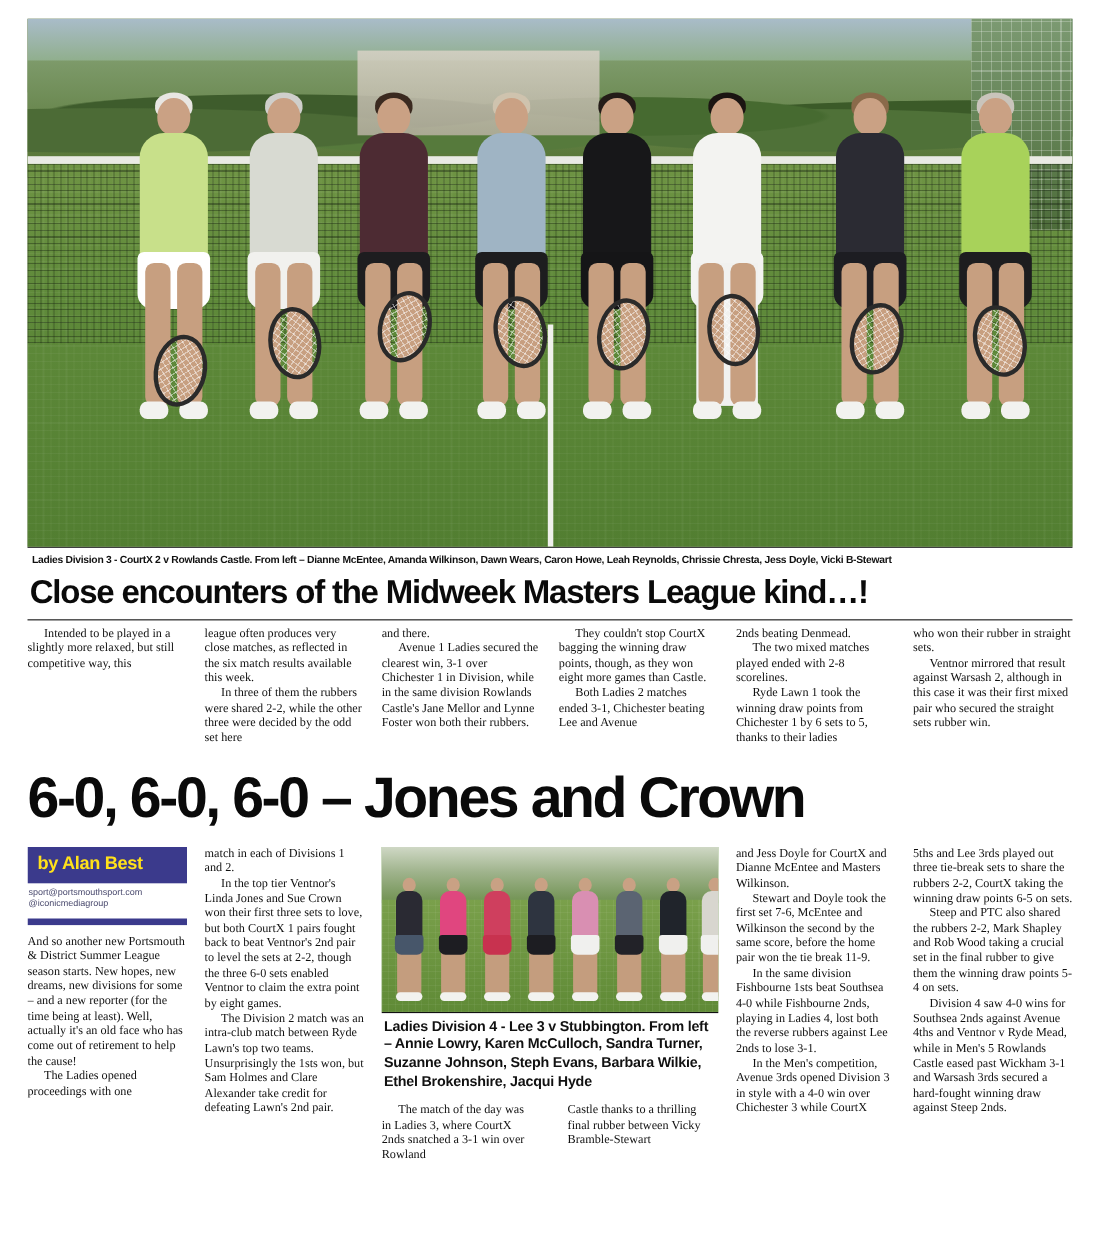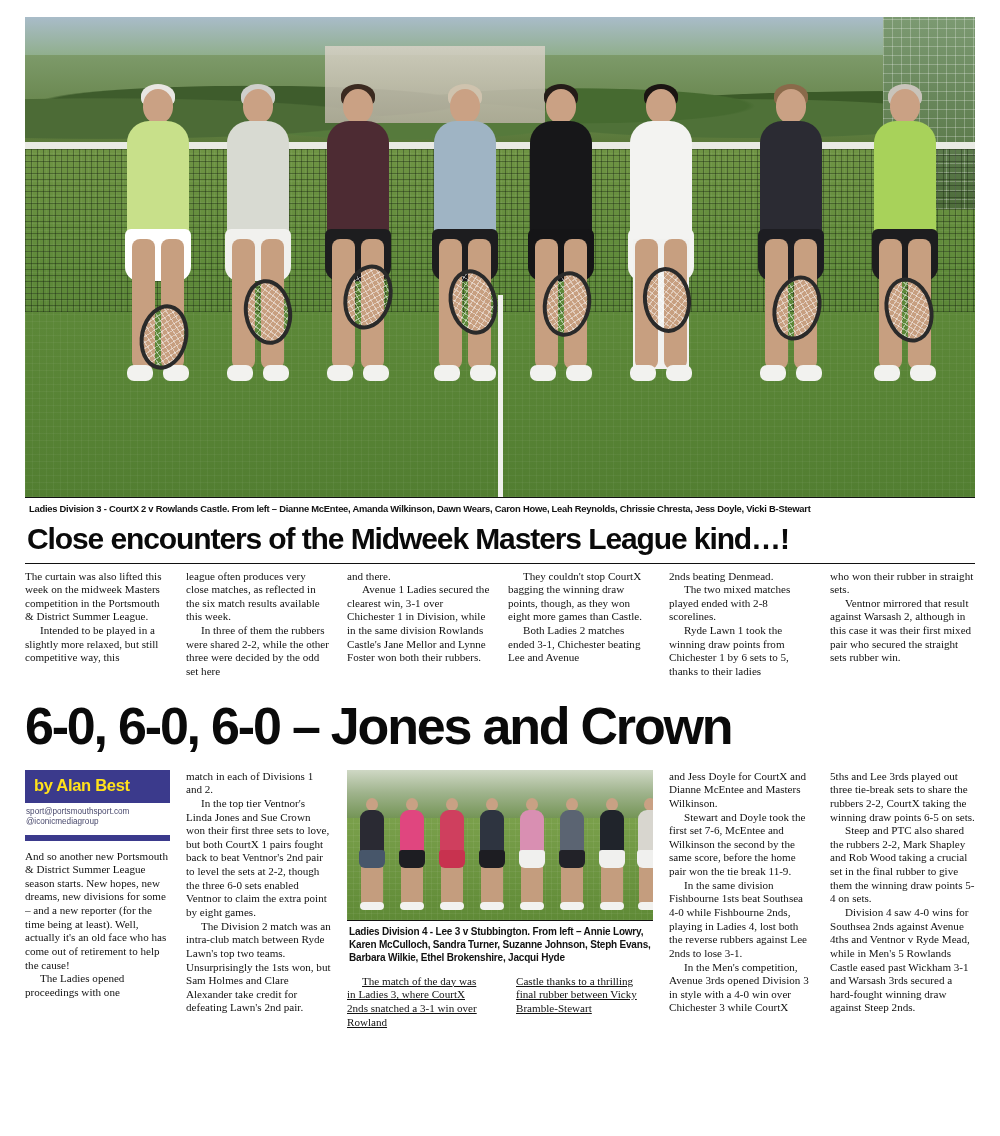--- a/index.html
+++ b/index.html
@@ -380,7 +380,6 @@
 
   <div class="cols6">
     <div class="col">
-      <p>The curtain was also lifted this week on the midweek Masters competition in the Portsmouth &amp; District Summer League.</p>
       <p class="indent">Intended to be played in a slightly more relaxed, but still competitive way, this</p>
     </div>
     <div class="col">

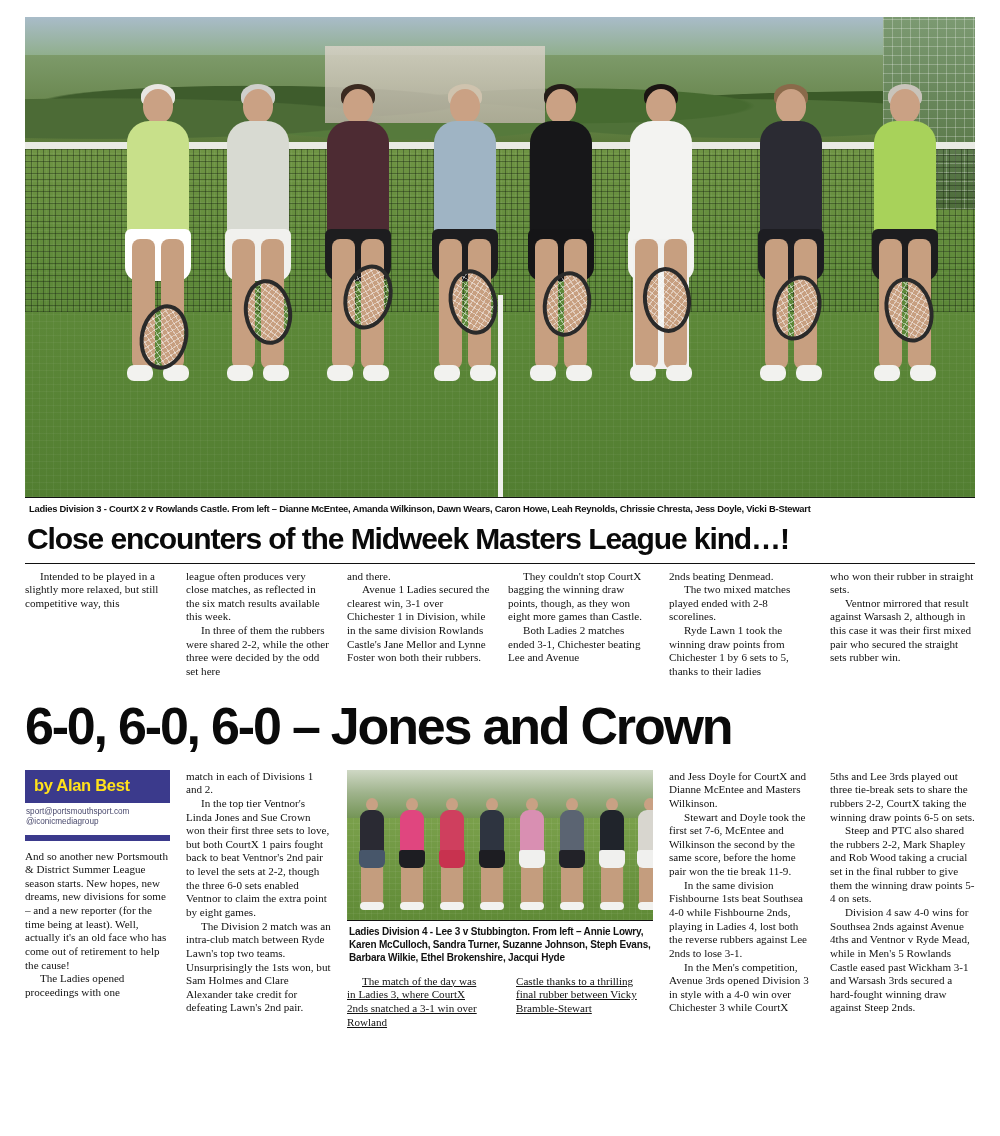--- a/index.html
+++ b/index.html
@@ -269,7 +269,7 @@
     border-top: 1.2px solid #111;
     font-family:"Liberation Sans", sans-serif;
     font-weight:700;
-    font-size:10px;
+    font-size:13px;
     line-height:1.3;
     letter-spacing:-0.2px;
     margin-bottom:8px;

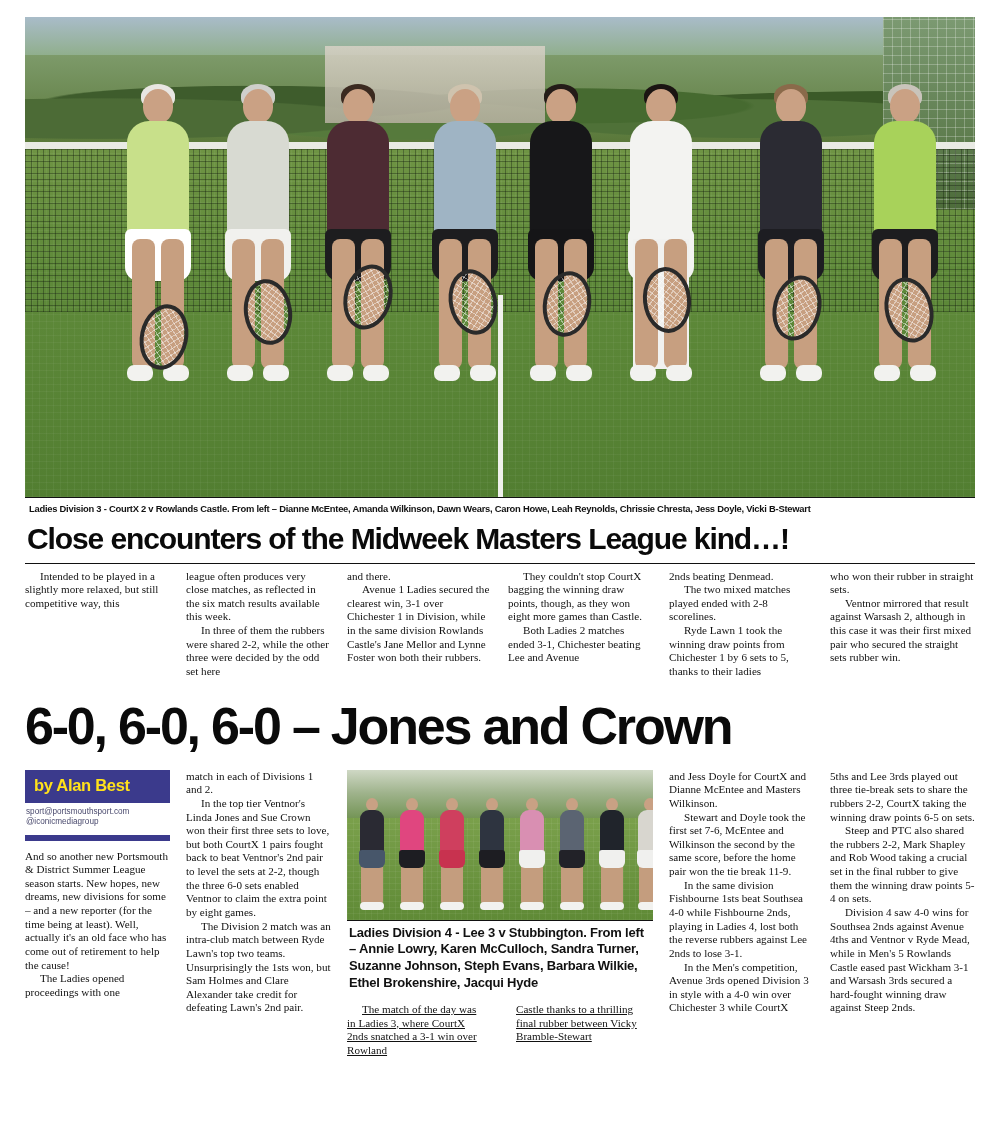--- a/index.html
+++ b/index.html
@@ -495,7 +495,7 @@
 
       <div class="caption-2">Ladies Division 4 - Lee 3 v Stubbington. From left – Annie Lowry, Karen McCulloch, Sandra Turner, Suzanne Johnson, Steph Evans, Barbara Wilkie, Ethel Brokenshire, Jacqui Hyde</div>
 
-      <div style="display:grid; grid-template-columns: 1fr 1fr; column-gap:32px;text-decoration:underline;">
+      <div style="display:grid; grid-template-columns: 1fr 1fr; column-gap:32px;">
         <div class="colx clipbox">
           <p class="indent">The match of the day was in Ladies 3, where CourtX 2nds snatched a 3-1 win over Rowland</p>
         </div>

